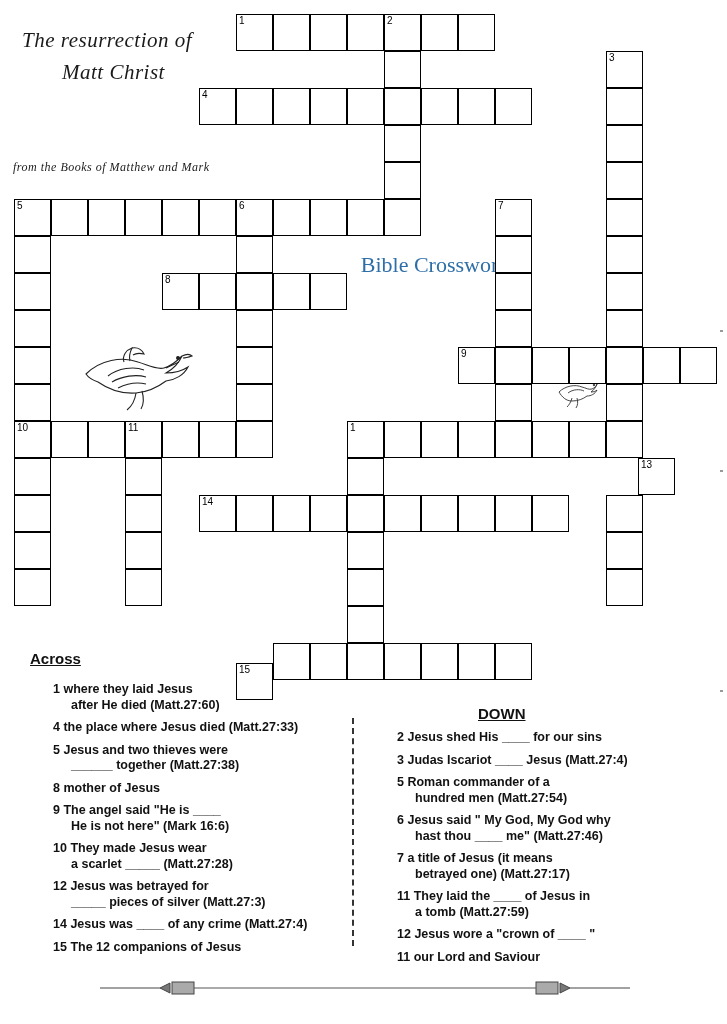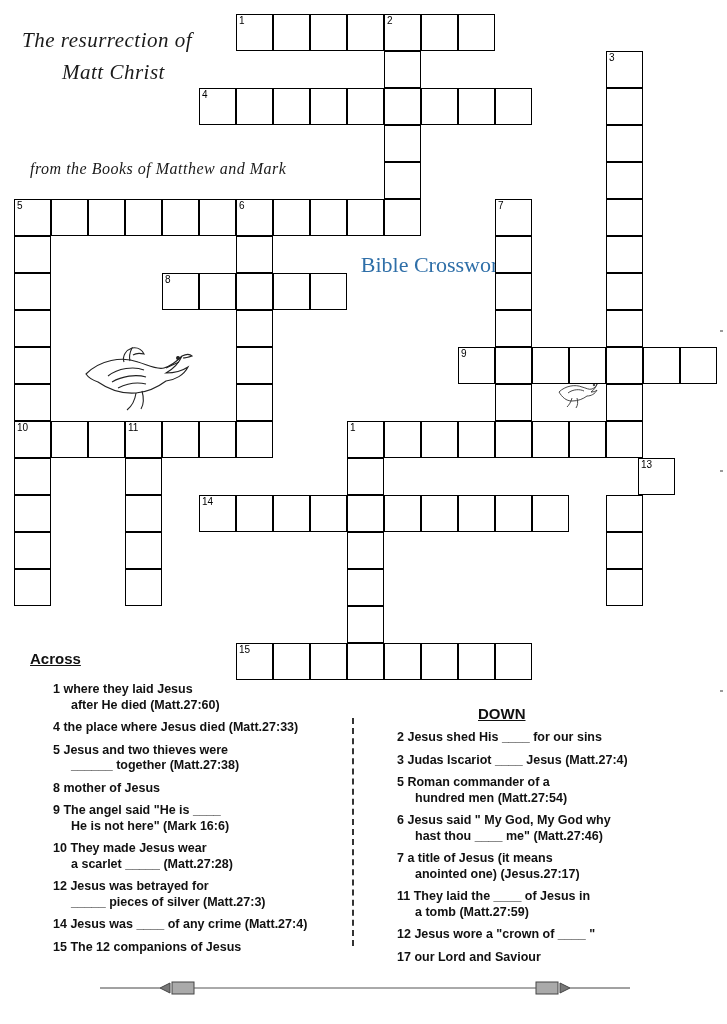--- a/index.html
+++ b/index.html
@@ -23,7 +23,7 @@
   }
   #title-line1{left:22px;top:28px;font-size:21px;}
   #title-line2{left:62px;top:60px;font-size:21px;}
-  #subtitle{left:30px;top:160px;font-size:16px;}
+  #subtitle{left:13px;top:160px;font-size:12px;}
 
   .bible-title{
     position:absolute;

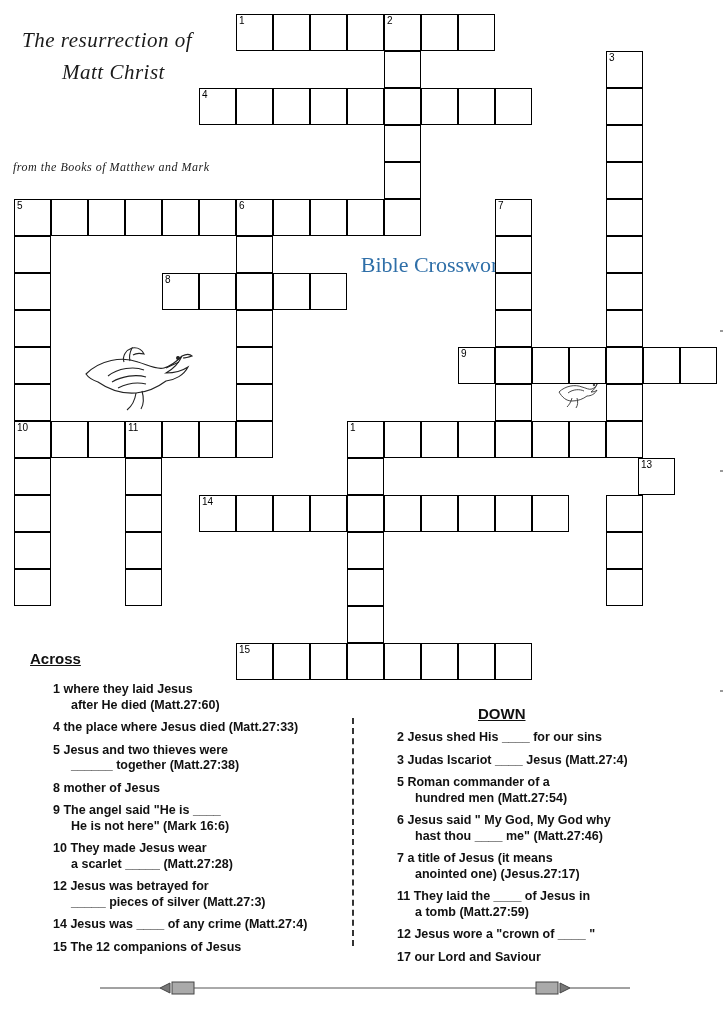--- a/index.html
+++ b/index.html
@@ -237,7 +237,7 @@
       <div class="cell" style="left: 347px; top: 569px; width: 37px; height: 37px;"></div>
       <div class="cell" style="left: 606px; top: 569px; width: 37px; height: 37px;"></div>
       <div class="cell" style="left: 347px; top: 606px; width: 37px; height: 37px;"></div>
-      <div class="cell" style="left: 236px; top: 643px; width: 37px; height: 37px; text-align: right;">
+      <div class="cell" style="left: 236px; top: 663px; width: 37px; height: 37px; text-align: right;">
         <span class="num">15</span>
       </div>
       <div class="cell" style="left: 273px; top: 643px; width: 37px; height: 37px;"></div>

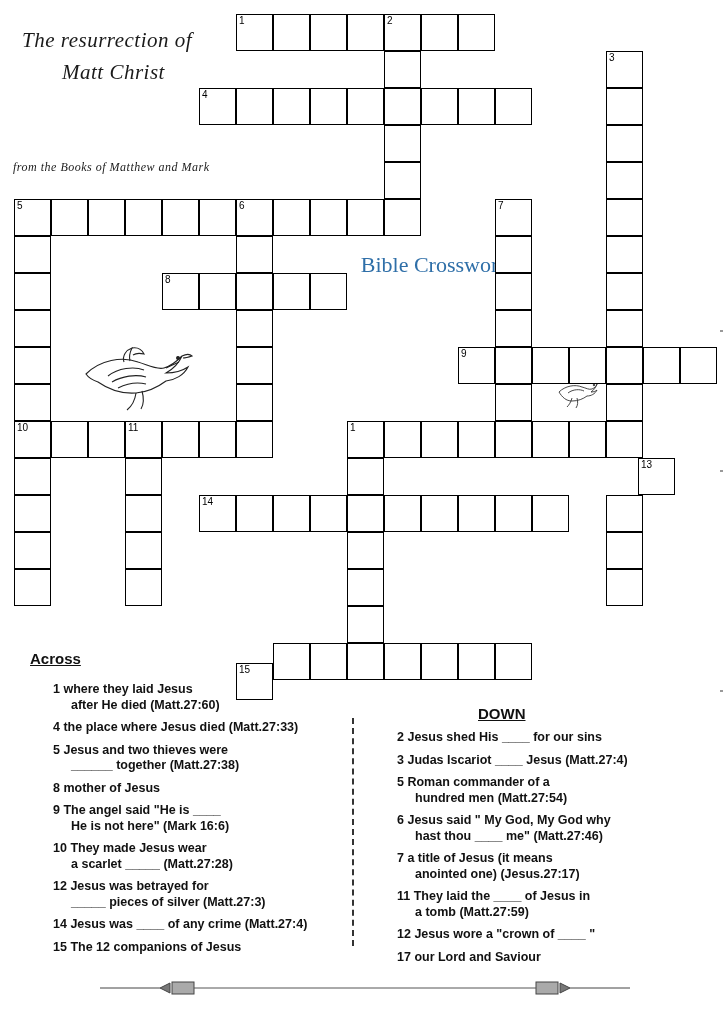--- a/index.html
+++ b/index.html
@@ -335,7 +335,7 @@
       </div>
       <div class="clue">
         <span class="ln">7  a title of Jesus (it means</span>
-        <span class="ln indent">anointed one) (Jesus.27:17)</span>
+        <span class="ln indent">betrayed one) (Matt.27:17)</span>
       </div>
       <div class="clue">
         <span class="ln">11 They laid the ____ of Jesus in</span>

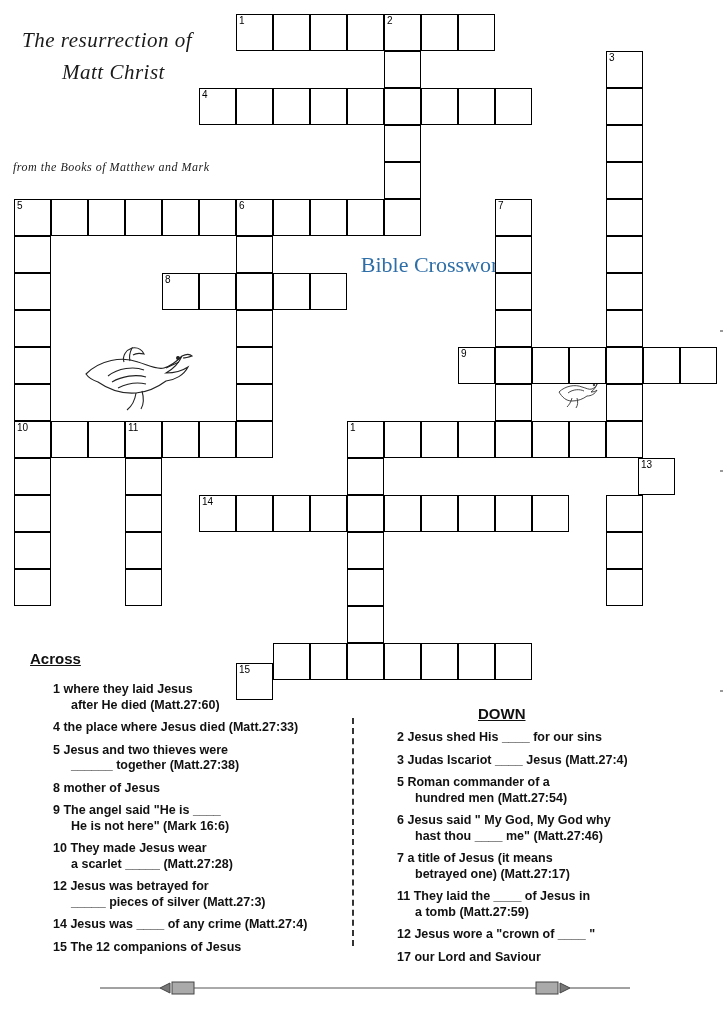--- a/index.html
+++ b/index.html
@@ -345,7 +345,7 @@
         <span class="ln">12 Jesus wore a "crown of ____ "</span>
       </div>
       <div class="clue">
-        <span class="ln">17 our Lord and Saviour</span>
+        <span class="ln">11 our Lord and Saviour</span>
       </div>
     </div>
 

